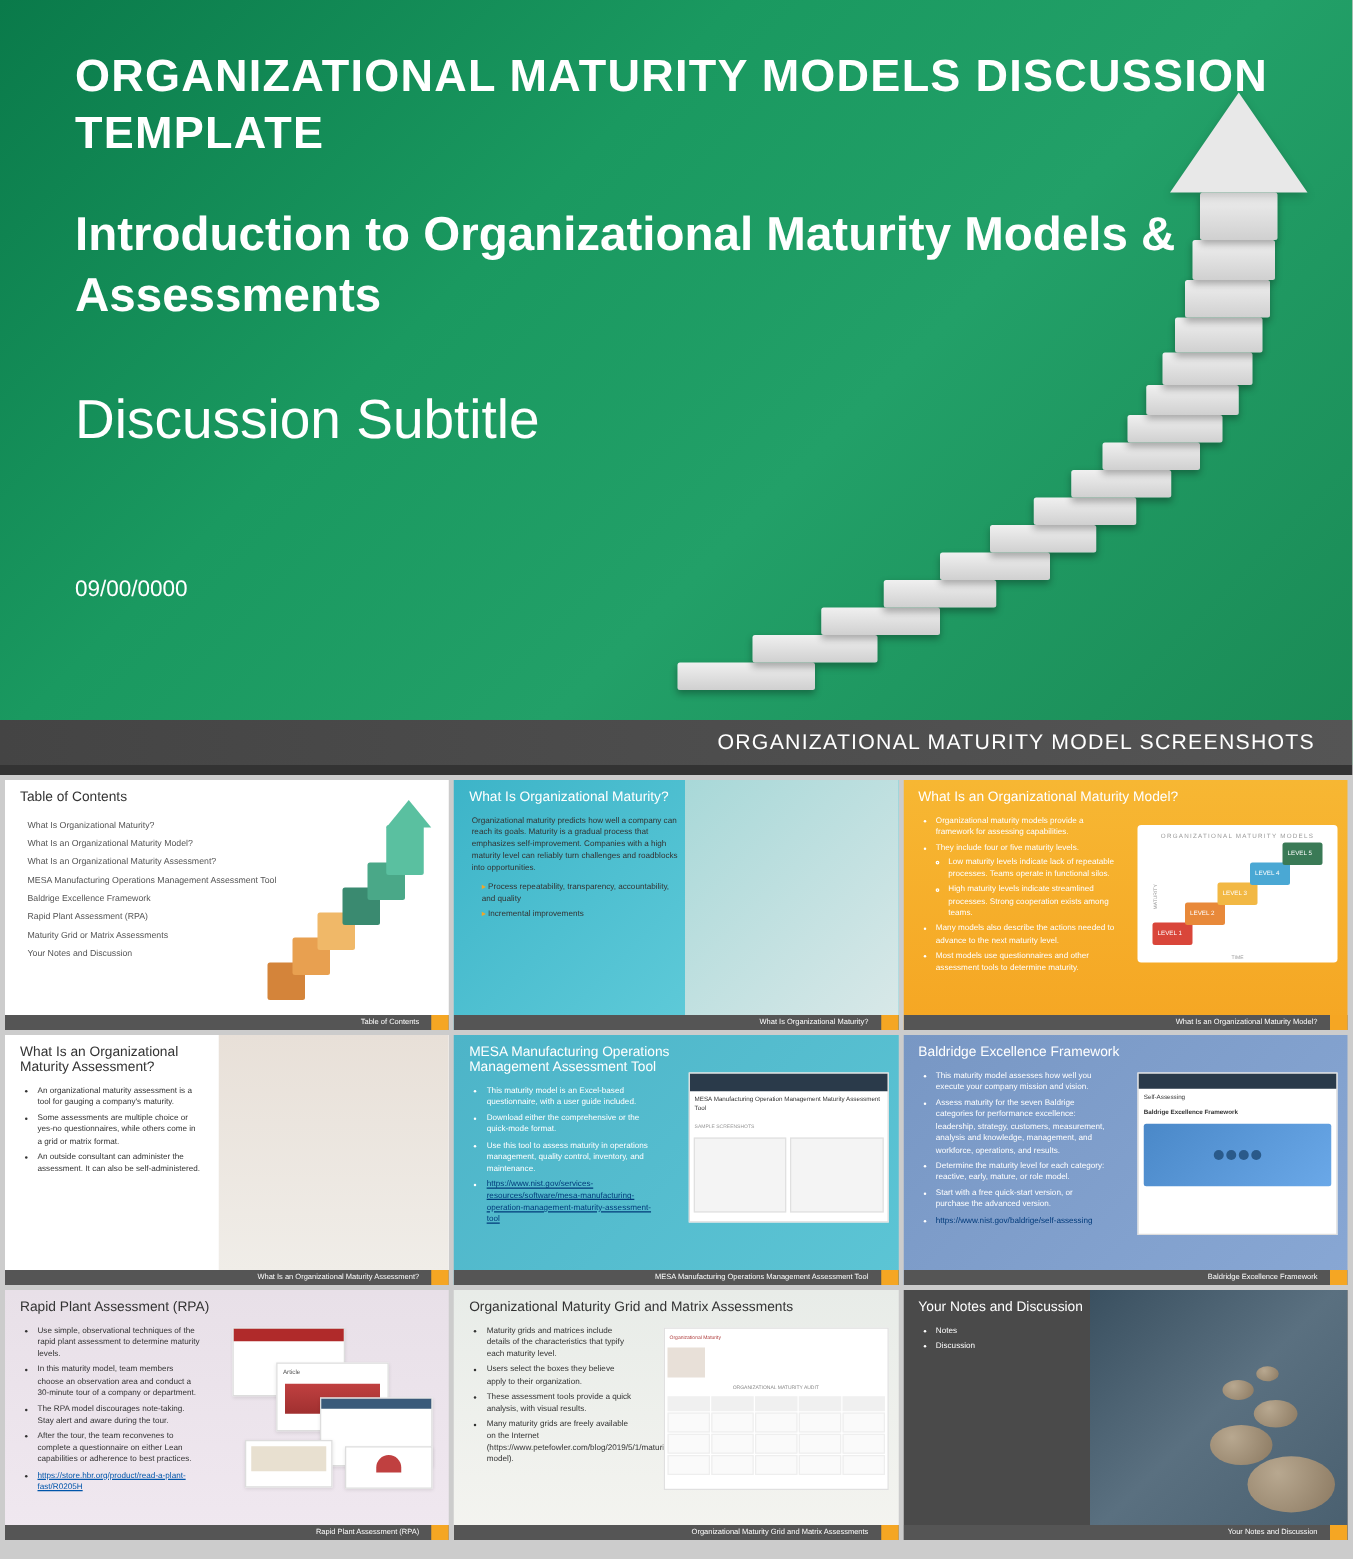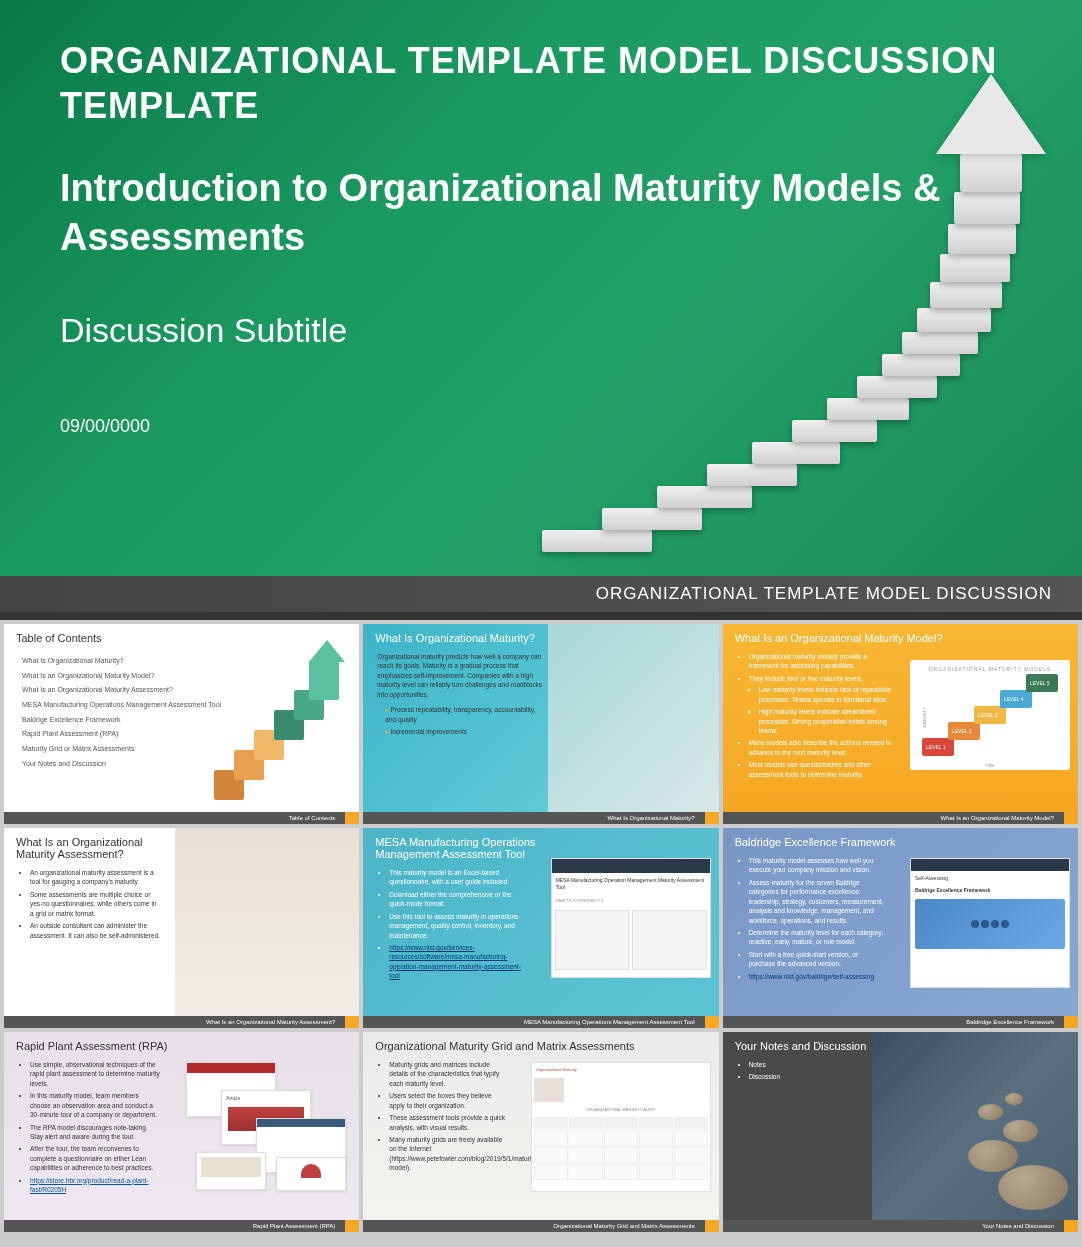--- a/index.html
+++ b/index.html
@@ -68,7 +68,7 @@
 
 <div class="hero">
   <div class="hero-content">
-    <div class="hero-title">ORGANIZATIONAL TEMPLATE MODEL DISCUSSION TEMPLATE</div>
+    <div class="hero-title">ORGANIZATIONAL MATURITY MODELS DISCUSSION TEMPLATE</div>
     <div class="hero-sub1">Introduction to Organizational Maturity Models &amp; Assessments</div>
     <div class="hero-sub2">Discussion Subtitle</div>
     <div class="hero-date">09/00/0000</div>

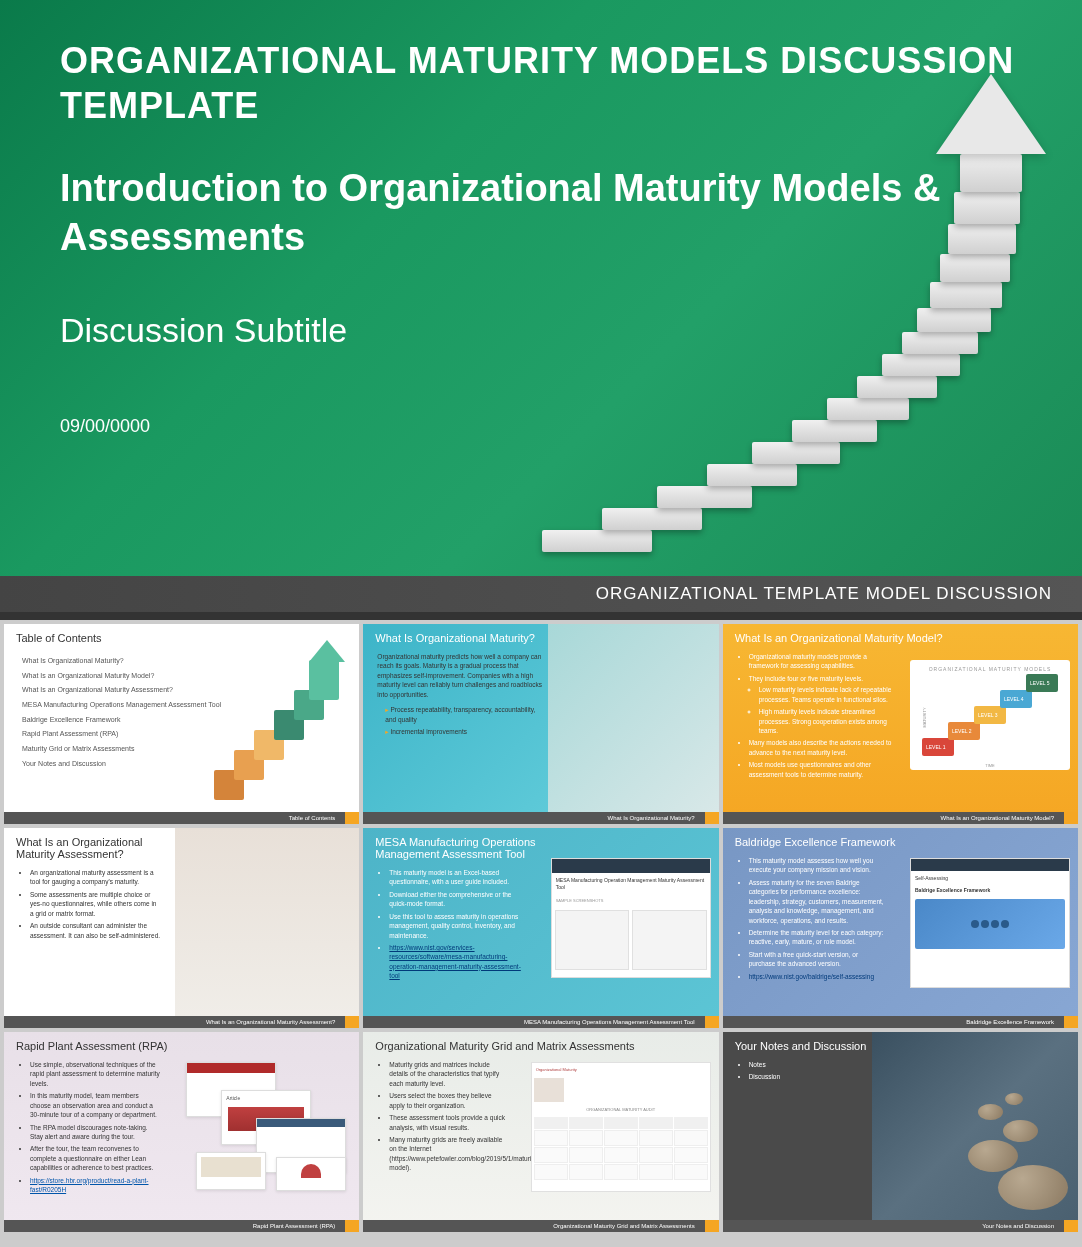--- a/index.html
+++ b/index.html
@@ -8,7 +8,7 @@
 .hero-content{padding:38px 60px;color:#fff;position:relative;z-index:2}
 .hero-title{font-size:36px;font-weight:bold;letter-spacing:1px;line-height:1.25;margin-bottom:36px}
 .hero-sub1{font-size:38px;font-weight:700;line-height:1.3;margin-bottom:48px}
-.hero-sub2{font-size:34px;font-weight:300;margin-bottom:66px}
+.hero-sub2{font-size:44px;font-weight:300;margin-bottom:100px}
 .hero-date{font-size:18px;font-weight:300}
 .stairs{position:absolute;right:0;bottom:60px;width:600px;height:500px;z-index:1}
 .step{position:absolute;background:linear-gradient(180deg,#f0f0f0 0%,#d0d0d0 100%);border-radius:2px;box-shadow:0 3px 6px rgba(0,0,0,.3)}

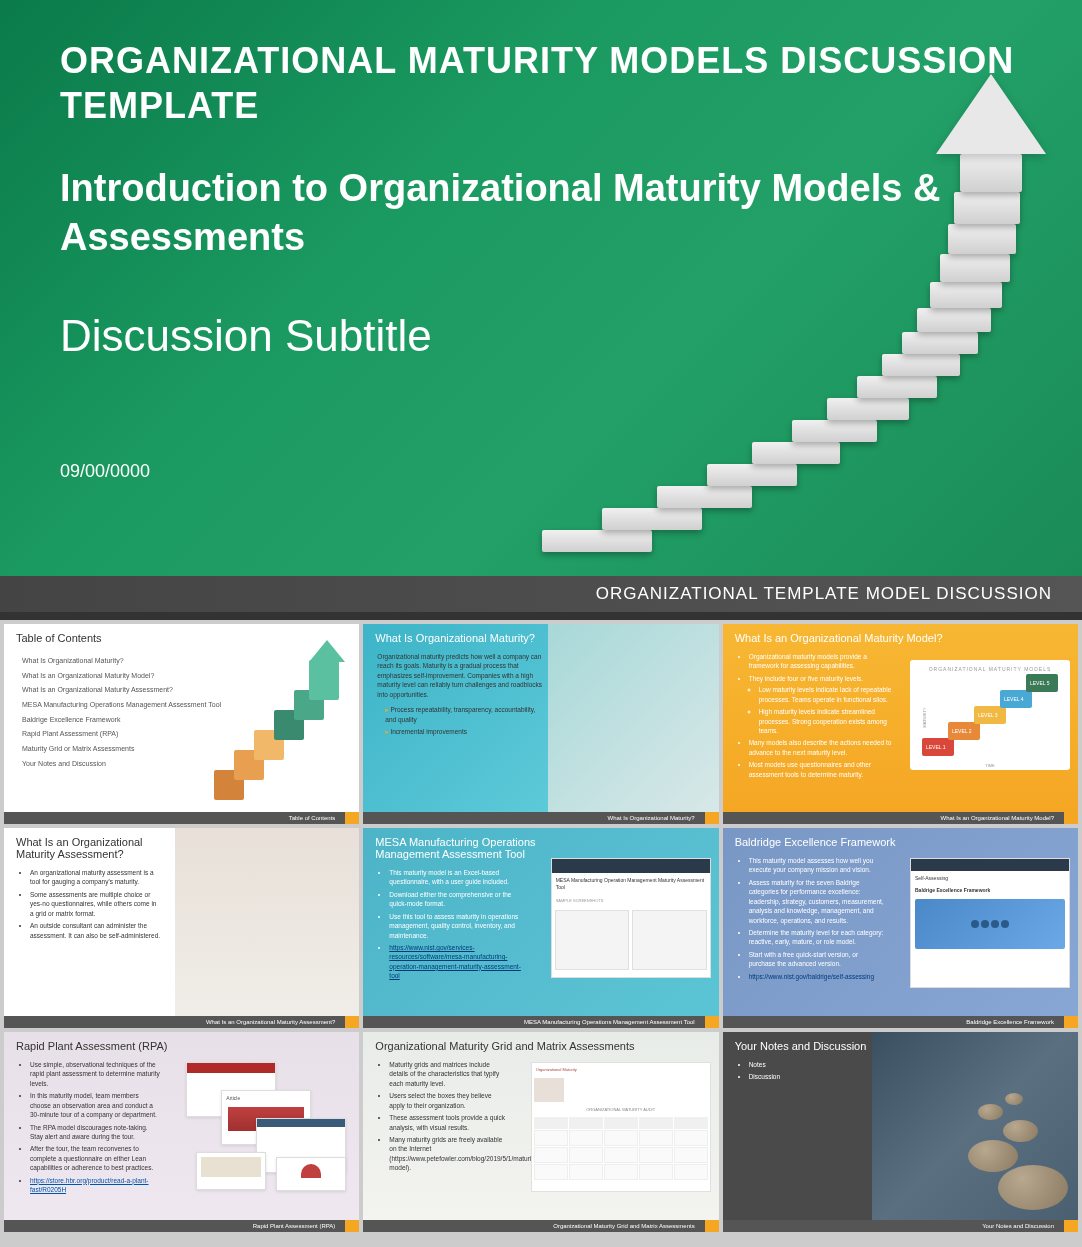--- a/index.html
+++ b/index.html
@@ -93,7 +93,7 @@
     <div class="arrow-head" style="bottom:398px;left:454px"></div>
   </div>
   <div class="hero-footer">
-    <span class="hero-footer-text">ORGANIZATIONAL TEMPLATE MODEL DISCUSSION</span>
+    <span class="hero-footer-text">ORGANIZATIONAL MATURITY MODEL SCREENSHOTS</span>
   </div>
 </div>
 

